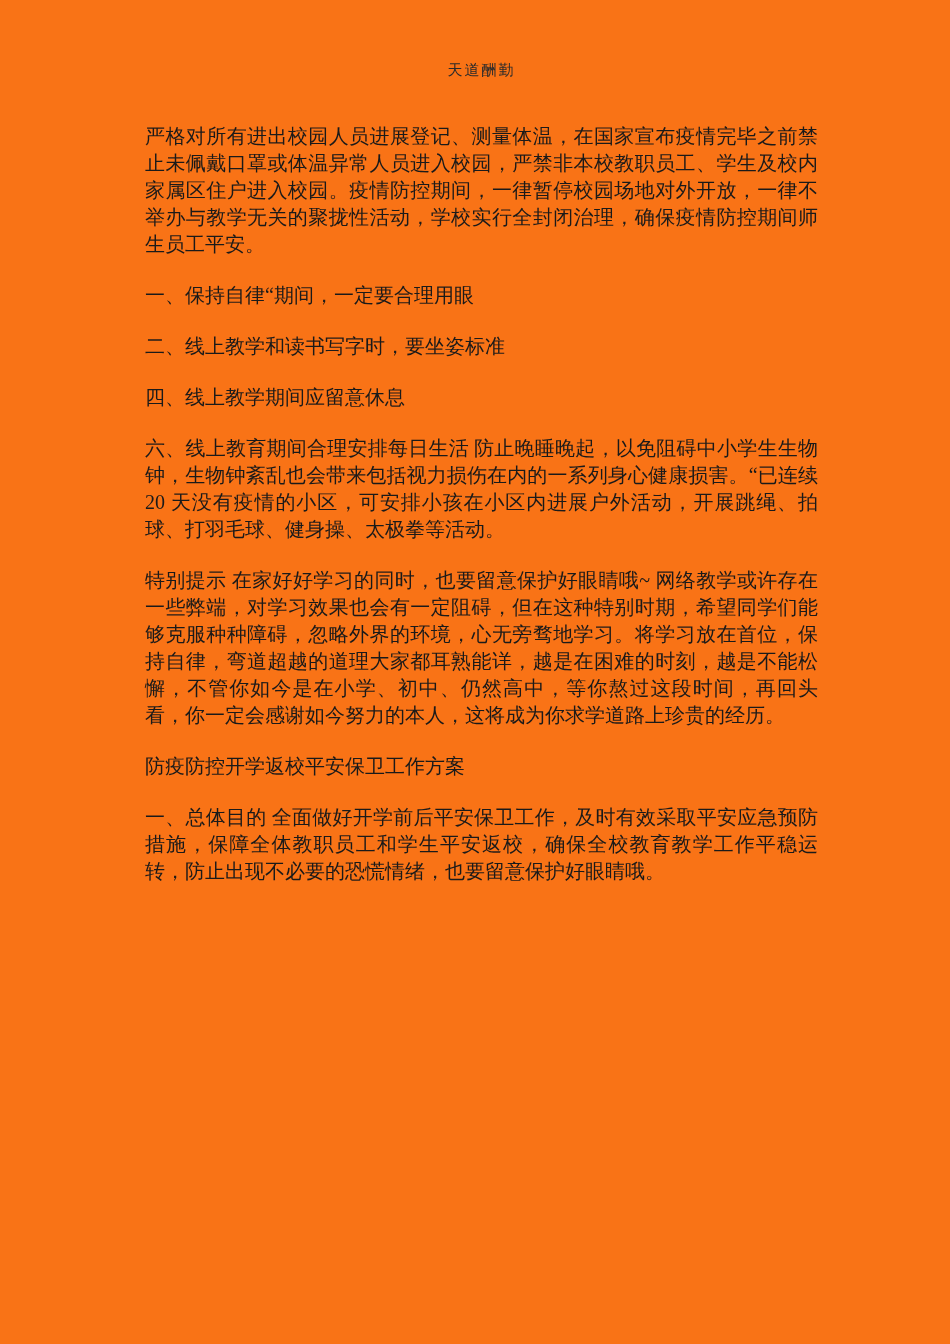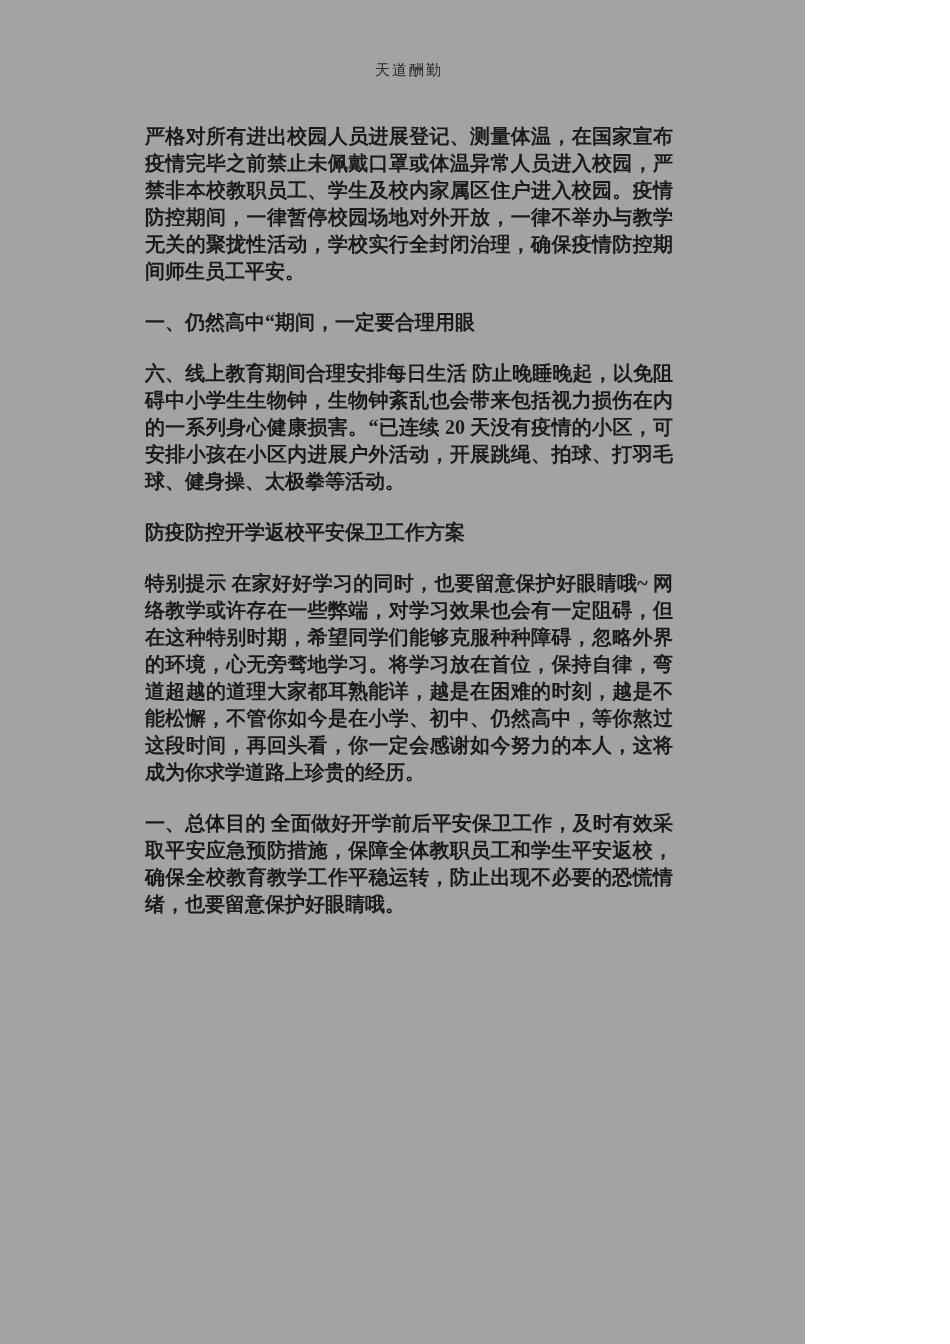--- a/index.html
+++ b/index.html
@@ -9,9 +9,9 @@
   }
   .page {
     position: relative;
-    width: 805px;
+    width: 950px;
     height: 1344px;
-    background: #a3a3a3;
+    background: #f97316;
     box-sizing: border-box;
     padding: 60px 132px 0 145px;
     font-family: "Liberation Serif", "DejaVu Serif", serif;

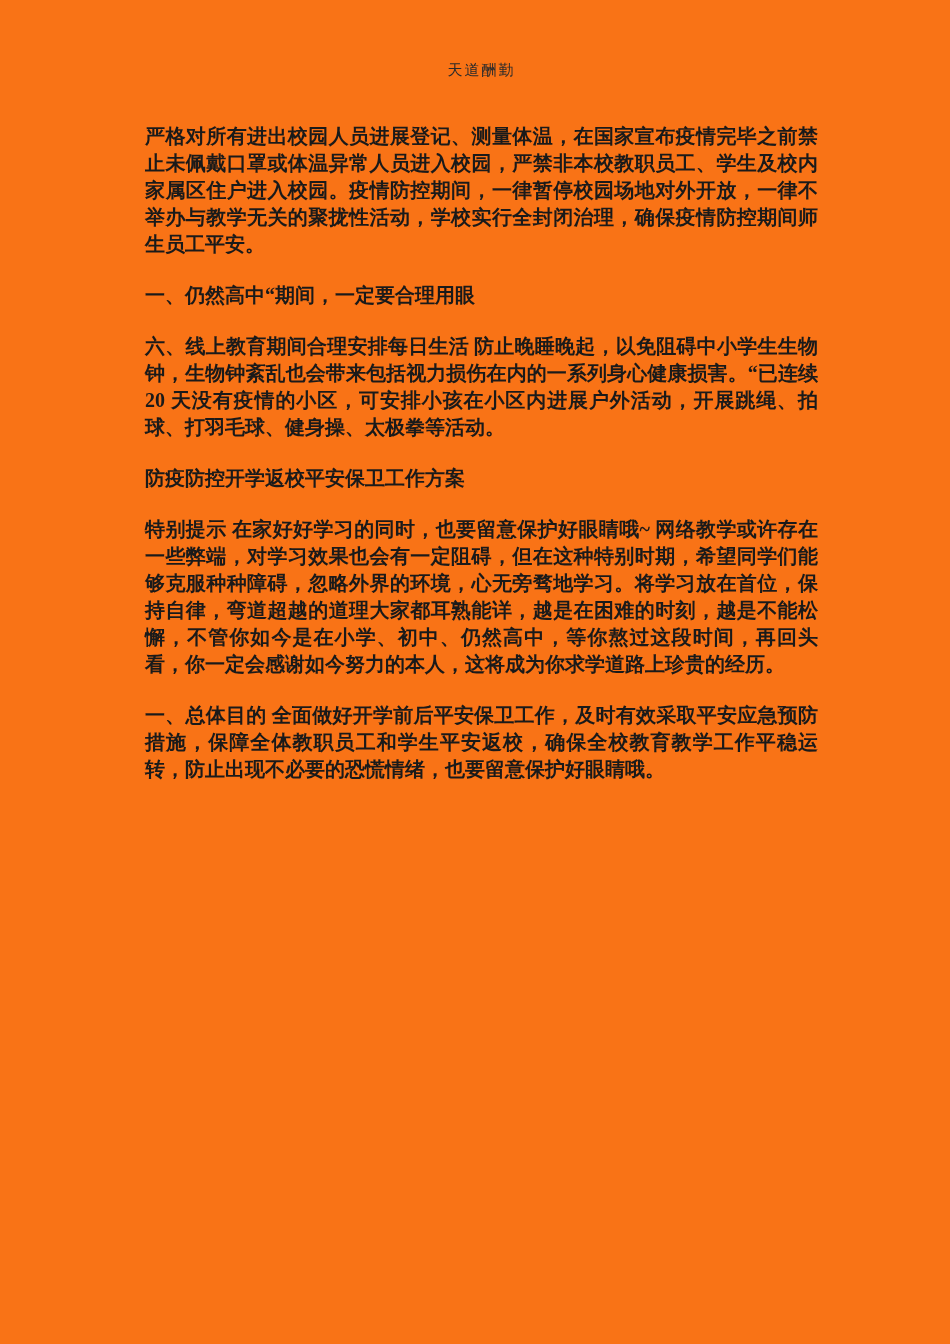--- a/index.html
+++ b/index.html
@@ -33,7 +33,6 @@
     text-justify: inter-ideograph;
     margin: 12px 0 24px 0;
     word-break: break-all;
-    font-weight: bold;
   }
 </style>
 </head>

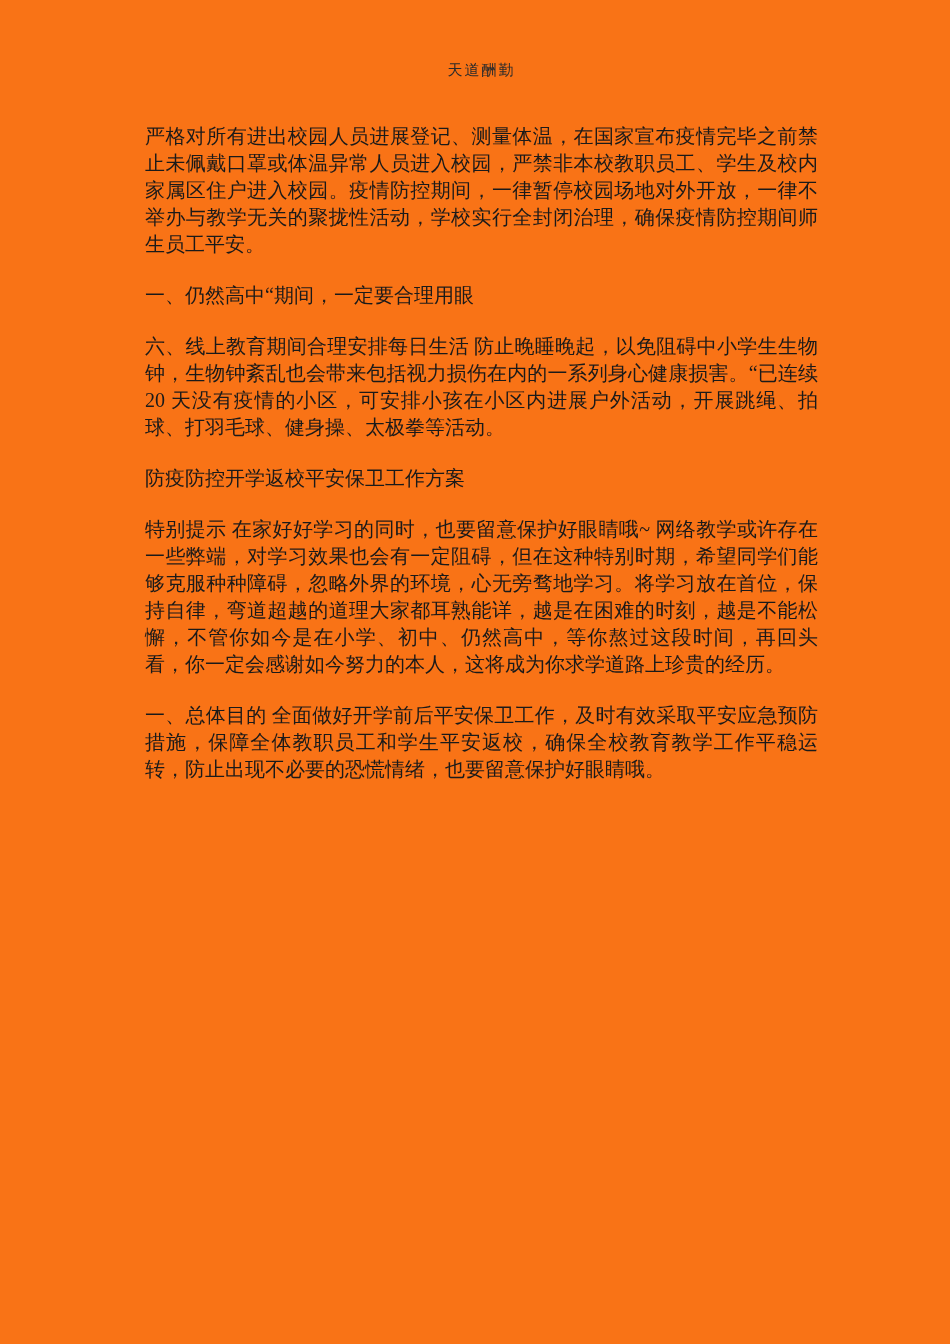--- a/index.html
+++ b/index.html
@@ -42,7 +42,7 @@
   <div class="page-header">天道酬勤</div>
 
   <p class="para">严格对所有进出校园人员进展登记、测量体温，在国家宣布疫情完毕之前禁止未佩戴口罩或体温异常人员进入校园，严禁非本校教职员工、学生及校内家属区住户进入校园。疫情防控期间，一律暂停校园场地对外开放，一律不举办与教学无关的聚拢性活动，学校实行全封闭治理，确保疫情防控期间师生员工平安。</p>
-  <p class="para">一、仍然高中“期间，一定要合理用眼</p>
+  <p class="para">一、保持自律“期间，一定要合理用眼</p>
   <p class="para">六、线上教育期间合理安排每日生活 防止晚睡晚起，以免阻碍中小学生生物钟，生物钟紊乱也会带来包括视力损伤在内的一系列身心健康损害。“已连续 20 天没有疫情的小区，可安排小孩在小区内进展户外活动，开展跳绳、拍球、打羽毛球、健身操、太极拳等活动。</p>
   <p class="para">防疫防控开学返校平安保卫工作方案</p>
   <p class="para">特别提示 在家好好学习的同时，也要留意保护好眼睛哦~ 网络教学或许存在一些弊端，对学习效果也会有一定阻碍，但在这种特别时期，希望同学们能够克服种种障碍，忽略外界的环境，心无旁骛地学习。将学习放在首位，保持自律，弯道超越的道理大家都耳熟能详，越是在困难的时刻，越是不能松懈，不管你如今是在小学、初中、仍然高中，等你熬过这段时间，再回头看，你一定会感谢如今努力的本人，这将成为你求学道路上珍贵的经历。</p>

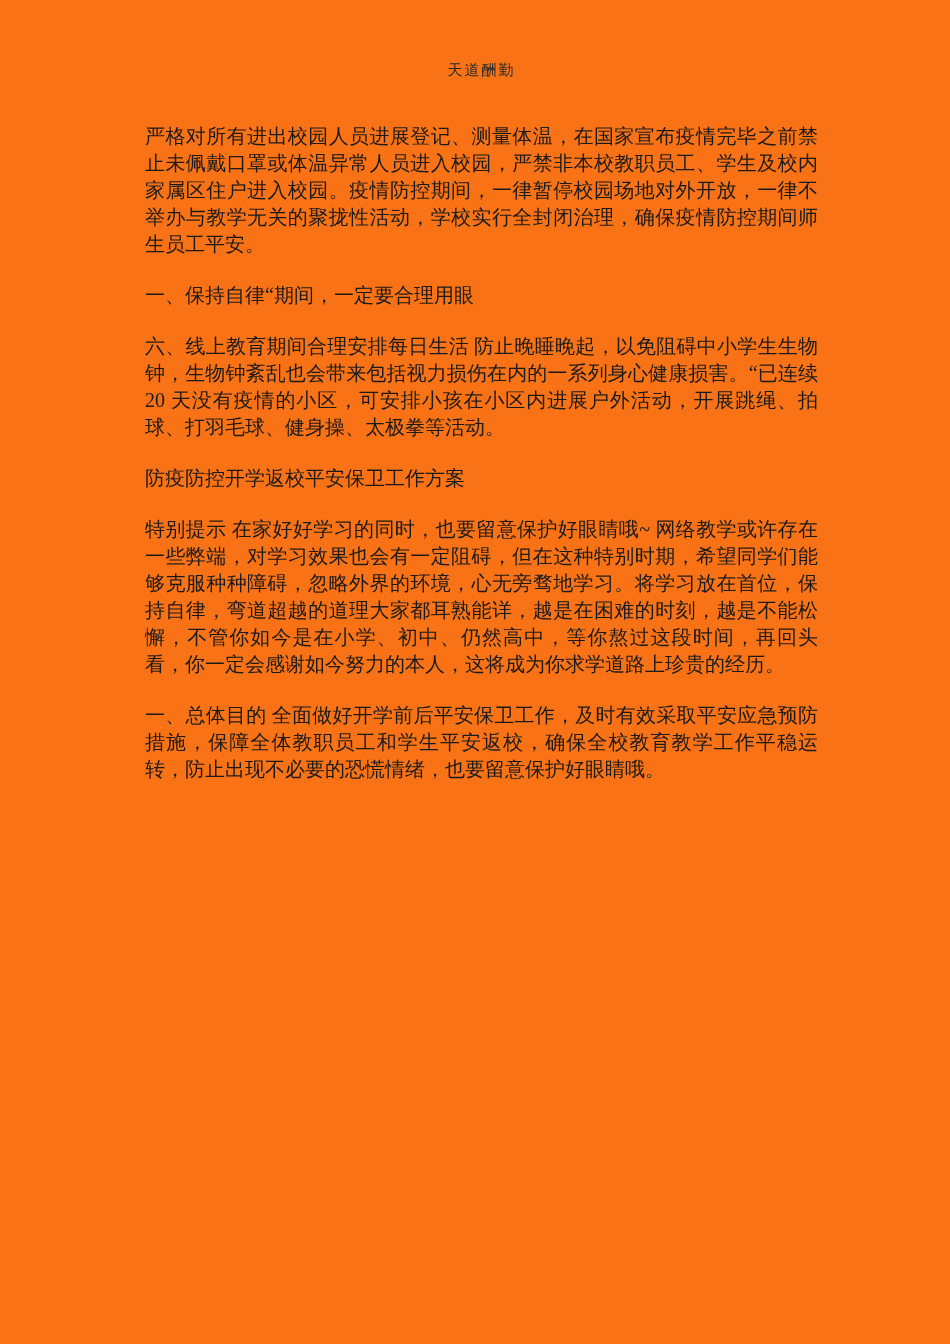--- a/index.html
+++ b/index.html
@@ -43,6 +43,7 @@
 
   <p class="para">严格对所有进出校园人员进展登记、测量体温，在国家宣布疫情完毕之前禁止未佩戴口罩或体温异常人员进入校园，严禁非本校教职员工、学生及校内家属区住户进入校园。疫情防控期间，一律暂停校园场地对外开放，一律不举办与教学无关的聚拢性活动，学校实行全封闭治理，确保疫情防控期间师生员工平安。</p>
   <p class="para">一、保持自律“期间，一定要合理用眼</p>
+  <p class="para">二、线上教学和读书写字时，要坐姿标准</p>
   <p class="para">六、线上教育期间合理安排每日生活 防止晚睡晚起，以免阻碍中小学生生物钟，生物钟紊乱也会带来包括视力损伤在内的一系列身心健康损害。“已连续 20 天没有疫情的小区，可安排小孩在小区内进展户外活动，开展跳绳、拍球、打羽毛球、健身操、太极拳等活动。</p>
   <p class="para">防疫防控开学返校平安保卫工作方案</p>
   <p class="para">特别提示 在家好好学习的同时，也要留意保护好眼睛哦~ 网络教学或许存在一些弊端，对学习效果也会有一定阻碍，但在这种特别时期，希望同学们能够克服种种障碍，忽略外界的环境，心无旁骛地学习。将学习放在首位，保持自律，弯道超越的道理大家都耳熟能详，越是在困难的时刻，越是不能松懈，不管你如今是在小学、初中、仍然高中，等你熬过这段时间，再回头看，你一定会感谢如今努力的本人，这将成为你求学道路上珍贵的经历。</p>

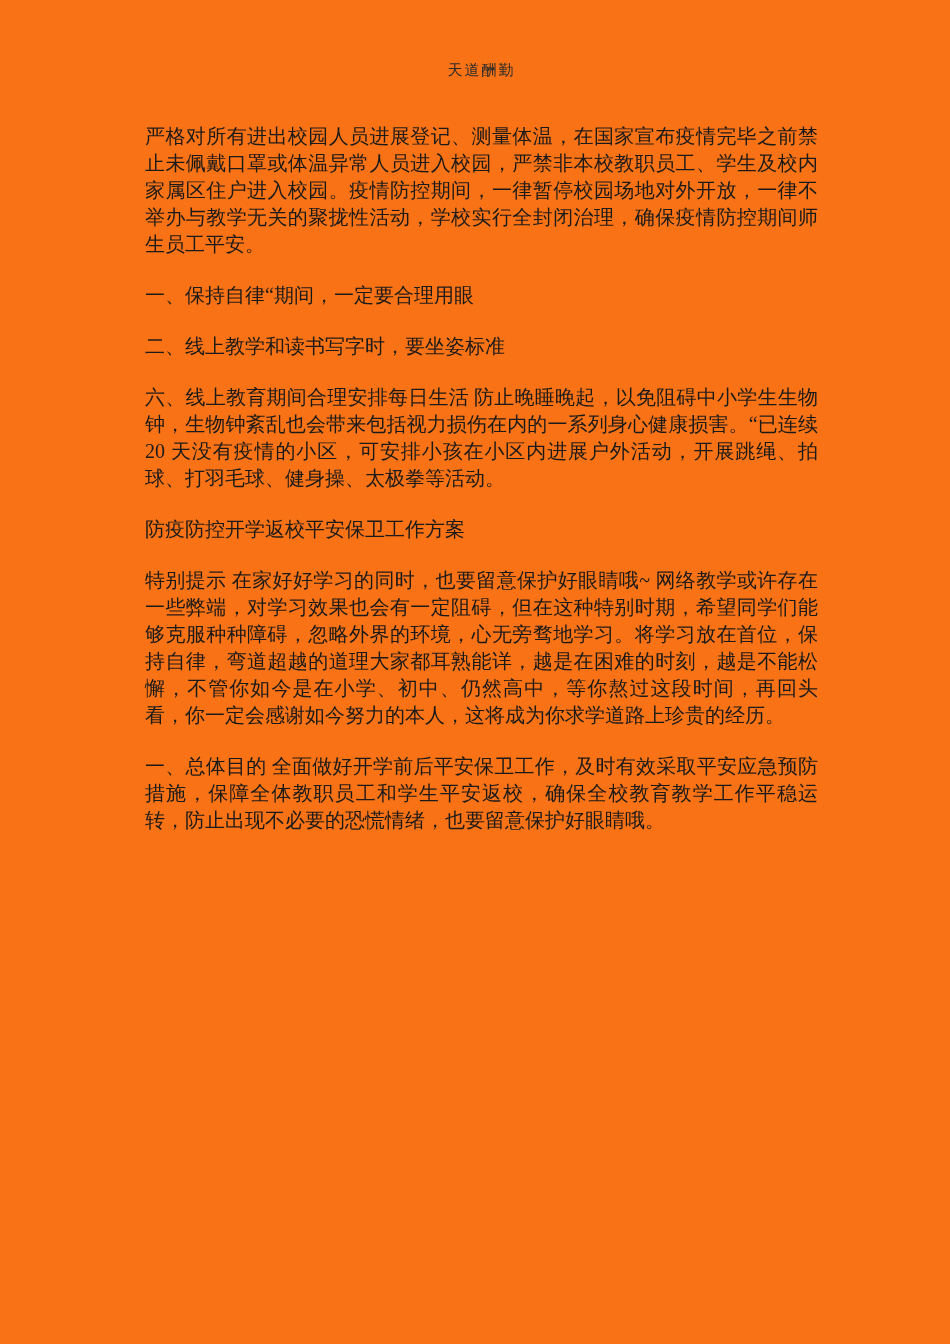--- a/index.html
+++ b/index.html
@@ -44,6 +44,7 @@
   <p class="para">严格对所有进出校园人员进展登记、测量体温，在国家宣布疫情完毕之前禁止未佩戴口罩或体温异常人员进入校园，严禁非本校教职员工、学生及校内家属区住户进入校园。疫情防控期间，一律暂停校园场地对外开放，一律不举办与教学无关的聚拢性活动，学校实行全封闭治理，确保疫情防控期间师生员工平安。</p>
   <p class="para">一、保持自律“期间，一定要合理用眼</p>
   <p class="para">二、线上教学和读书写字时，要坐姿标准</p>
+  <p class="para">四、线上教学期间应留意休息</p>
   <p class="para">六、线上教育期间合理安排每日生活 防止晚睡晚起，以免阻碍中小学生生物钟，生物钟紊乱也会带来包括视力损伤在内的一系列身心健康损害。“已连续 20 天没有疫情的小区，可安排小孩在小区内进展户外活动，开展跳绳、拍球、打羽毛球、健身操、太极拳等活动。</p>
   <p class="para">防疫防控开学返校平安保卫工作方案</p>
   <p class="para">特别提示 在家好好学习的同时，也要留意保护好眼睛哦~ 网络教学或许存在一些弊端，对学习效果也会有一定阻碍，但在这种特别时期，希望同学们能够克服种种障碍，忽略外界的环境，心无旁骛地学习。将学习放在首位，保持自律，弯道超越的道理大家都耳熟能详，越是在困难的时刻，越是不能松懈，不管你如今是在小学、初中、仍然高中，等你熬过这段时间，再回头看，你一定会感谢如今努力的本人，这将成为你求学道路上珍贵的经历。</p>

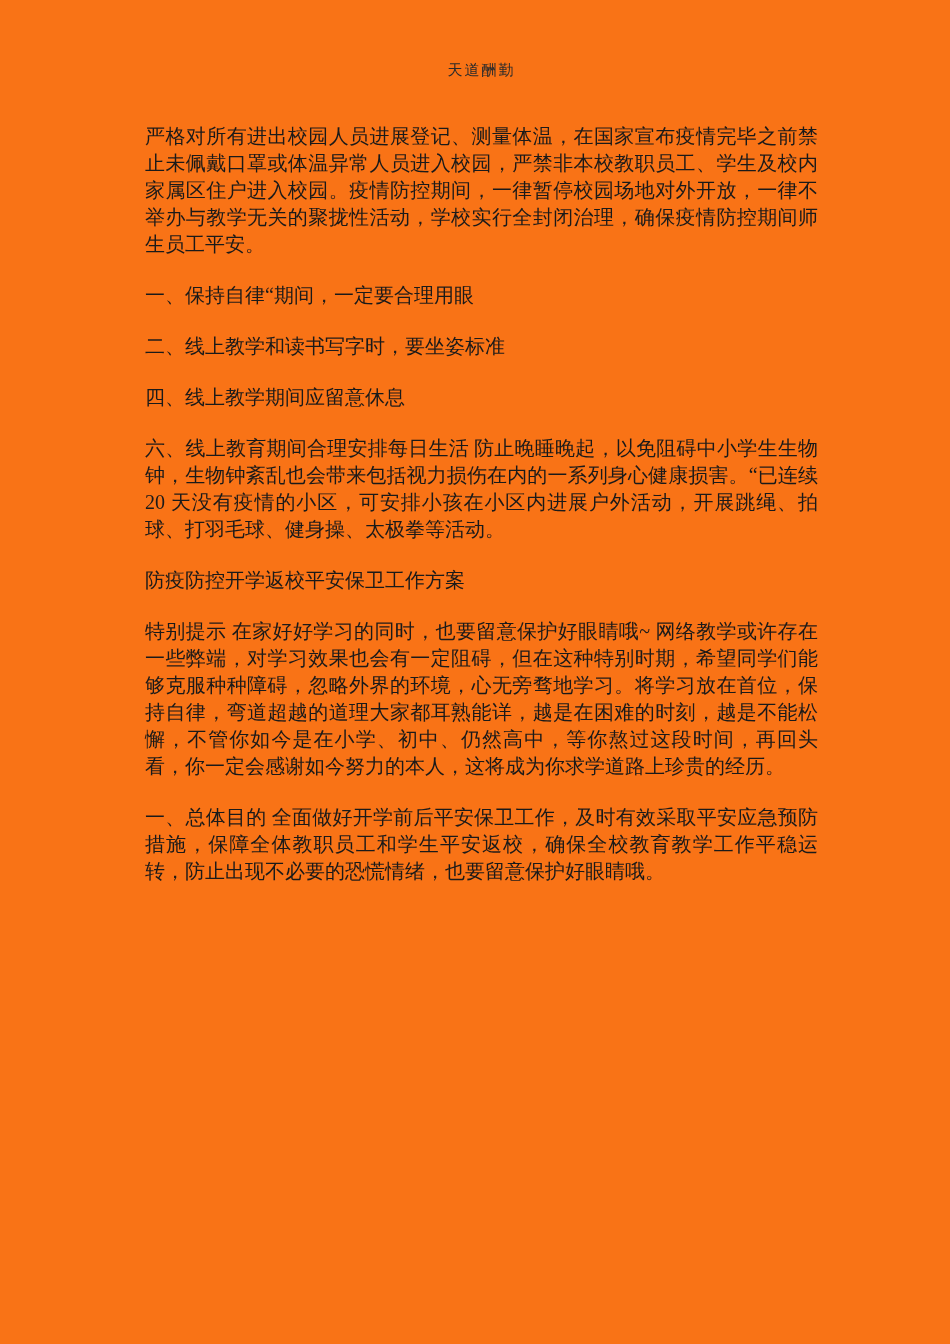--- a/index.html
+++ b/index.html
@@ -46,8 +46,8 @@
   <p class="para">二、线上教学和读书写字时，要坐姿标准</p>
   <p class="para">四、线上教学期间应留意休息</p>
   <p class="para">六、线上教育期间合理安排每日生活 防止晚睡晚起，以免阻碍中小学生生物钟，生物钟紊乱也会带来包括视力损伤在内的一系列身心健康损害。“已连续 20 天没有疫情的小区，可安排小孩在小区内进展户外活动，开展跳绳、拍球、打羽毛球、健身操、太极拳等活动。</p>
+  <p class="para">特别提示 在家好好学习的同时，也要留意保护好眼睛哦~ 网络教学或许存在一些弊端，对学习效果也会有一定阻碍，但在这种特别时期，希望同学们能够克服种种障碍，忽略外界的环境，心无旁骛地学习。将学习放在首位，保持自律，弯道超越的道理大家都耳熟能详，越是在困难的时刻，越是不能松懈，不管你如今是在小学、初中、仍然高中，等你熬过这段时间，再回头看，你一定会感谢如今努力的本人，这将成为你求学道路上珍贵的经历。</p>
   <p class="para">防疫防控开学返校平安保卫工作方案</p>
-  <p class="para">特别提示 在家好好学习的同时，也要留意保护好眼睛哦~ 网络教学或许存在一些弊端，对学习效果也会有一定阻碍，但在这种特别时期，希望同学们能够克服种种障碍，忽略外界的环境，心无旁骛地学习。将学习放在首位，保持自律，弯道超越的道理大家都耳熟能详，越是在困难的时刻，越是不能松懈，不管你如今是在小学、初中、仍然高中，等你熬过这段时间，再回头看，你一定会感谢如今努力的本人，这将成为你求学道路上珍贵的经历。</p>
   <p class="para">一、总体目的 全面做好开学前后平安保卫工作，及时有效采取平安应急预防措施，保障全体教职员工和学生平安返校，确保全校教育教学工作平稳运转，防止出现不必要的恐慌情绪，也要留意保护好眼睛哦。</p>
 </div>
 

